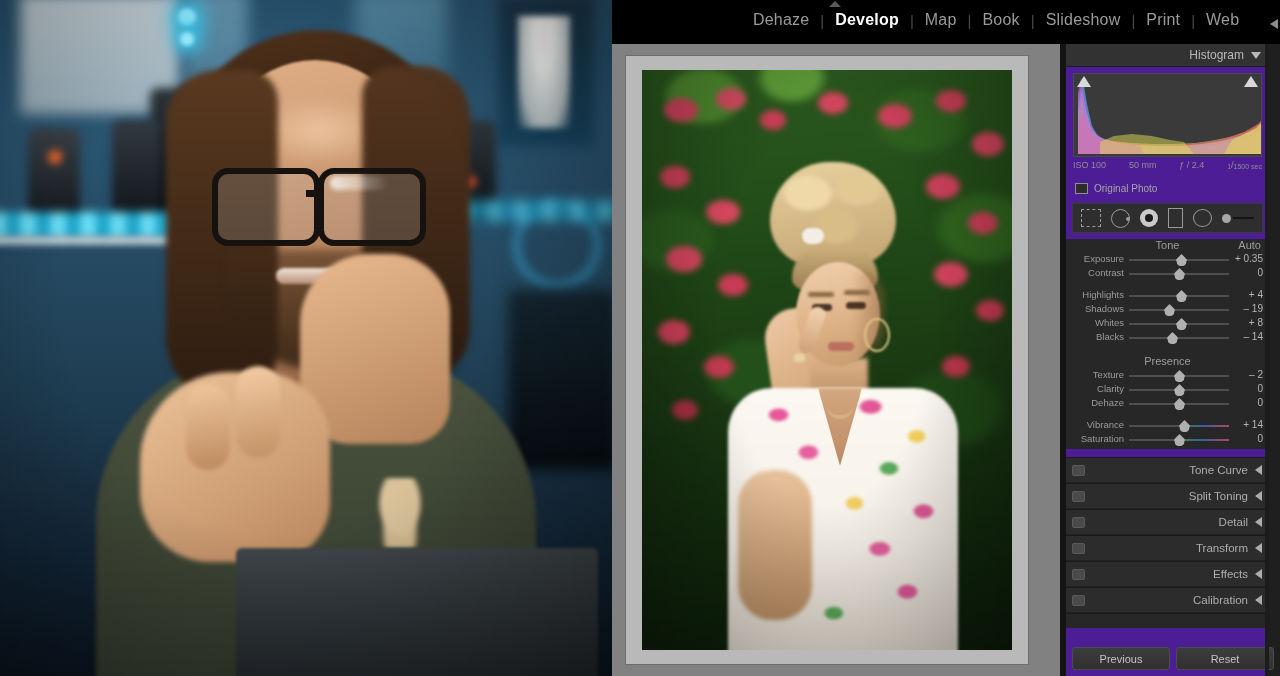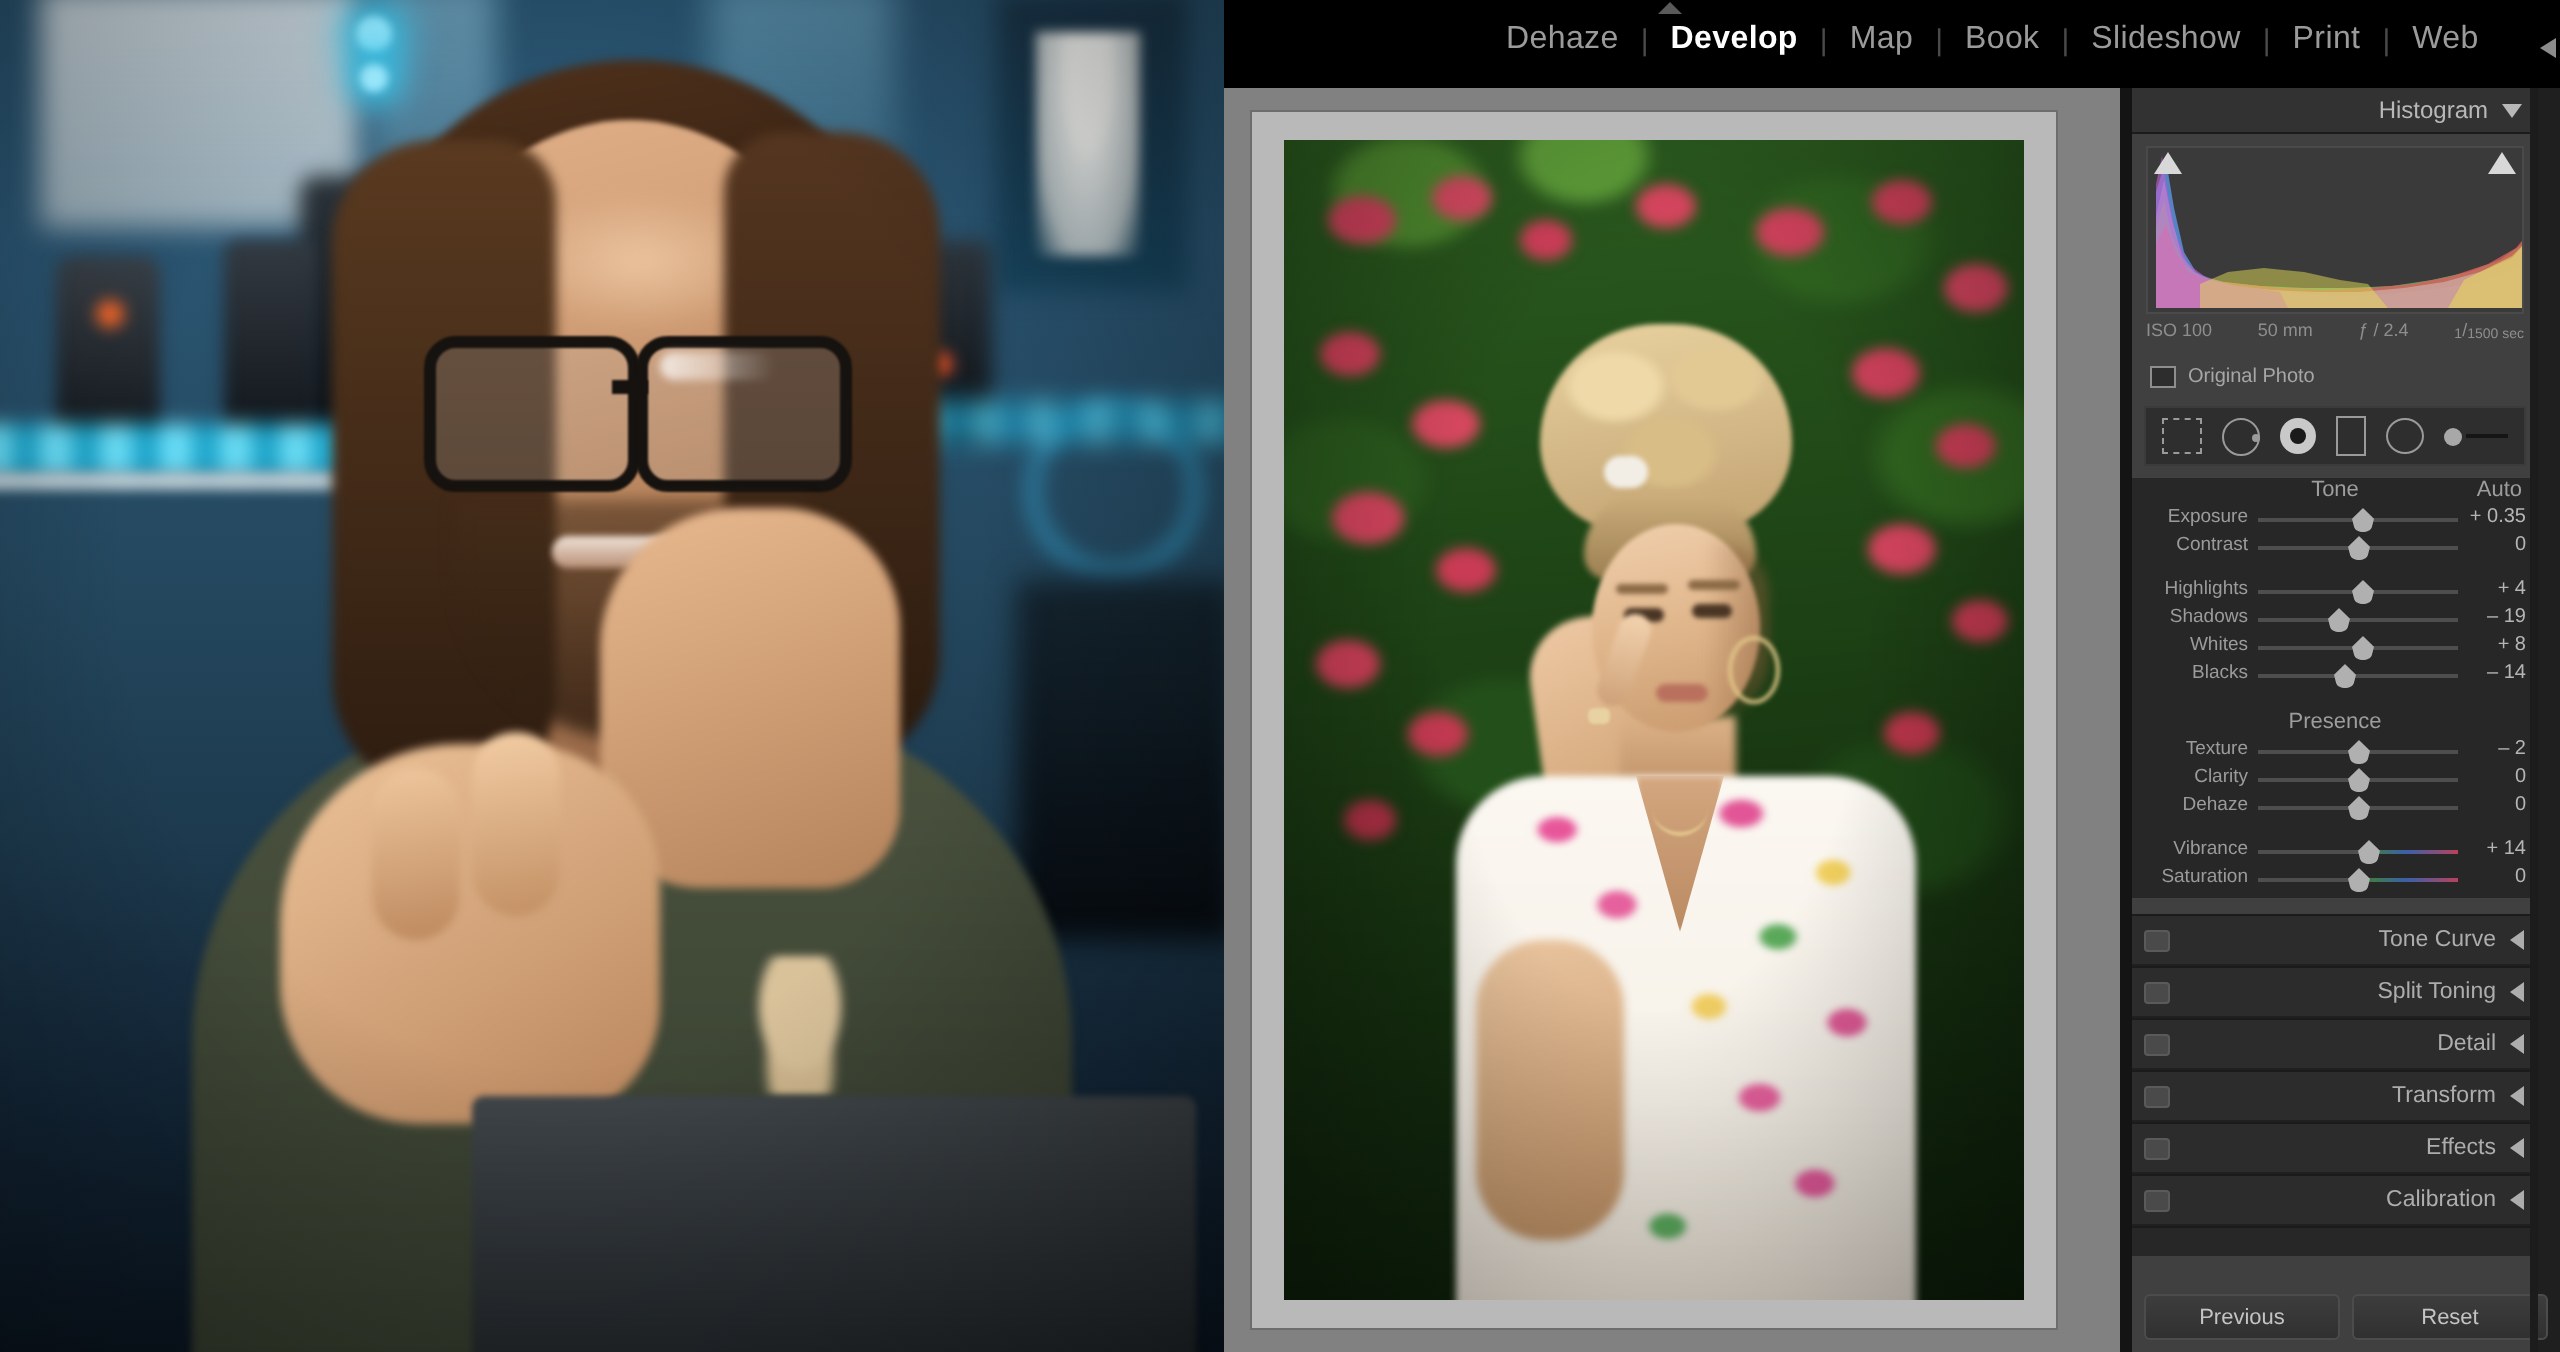--- a/index.html
+++ b/index.html
@@ -406,7 +406,7 @@
   #lr-panel {
     position: absolute; left: 448px; top: 44px;
     width: 209px; height: 632px;
-    background: #404040;
+    background: #4c1d95;
     border-left: 6px solid #141414;
     box-sizing: border-box;
   }

